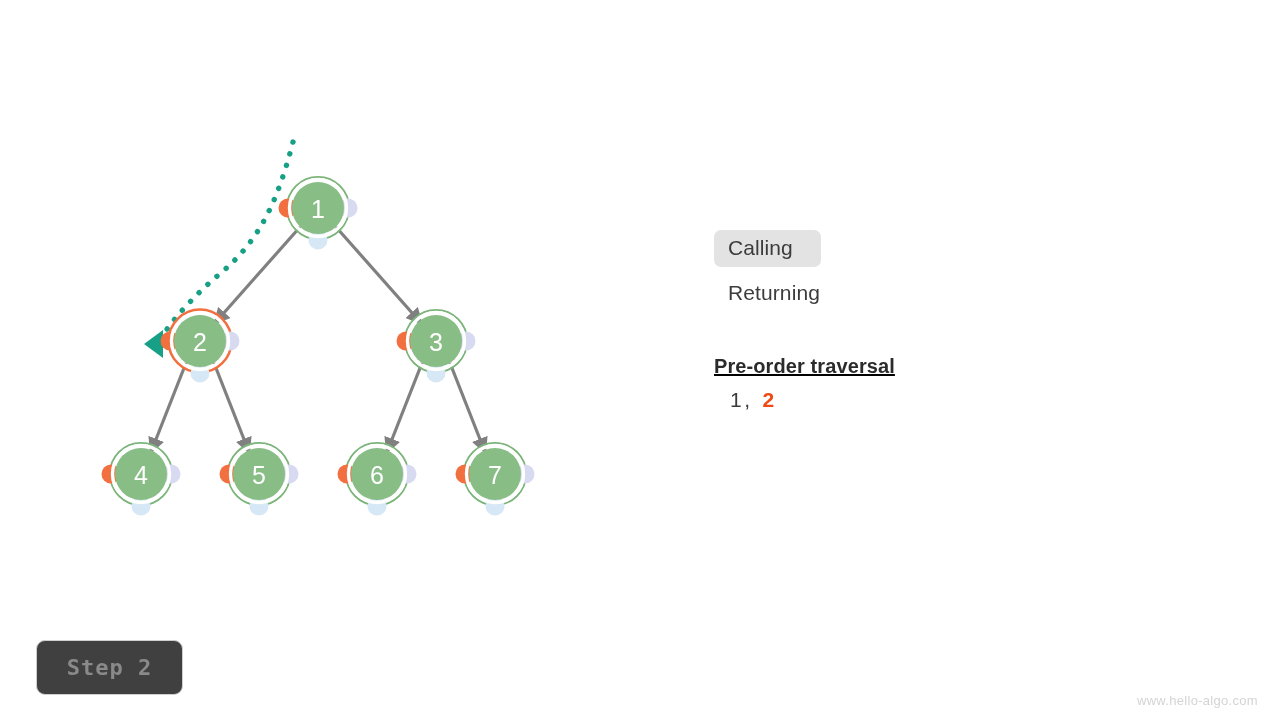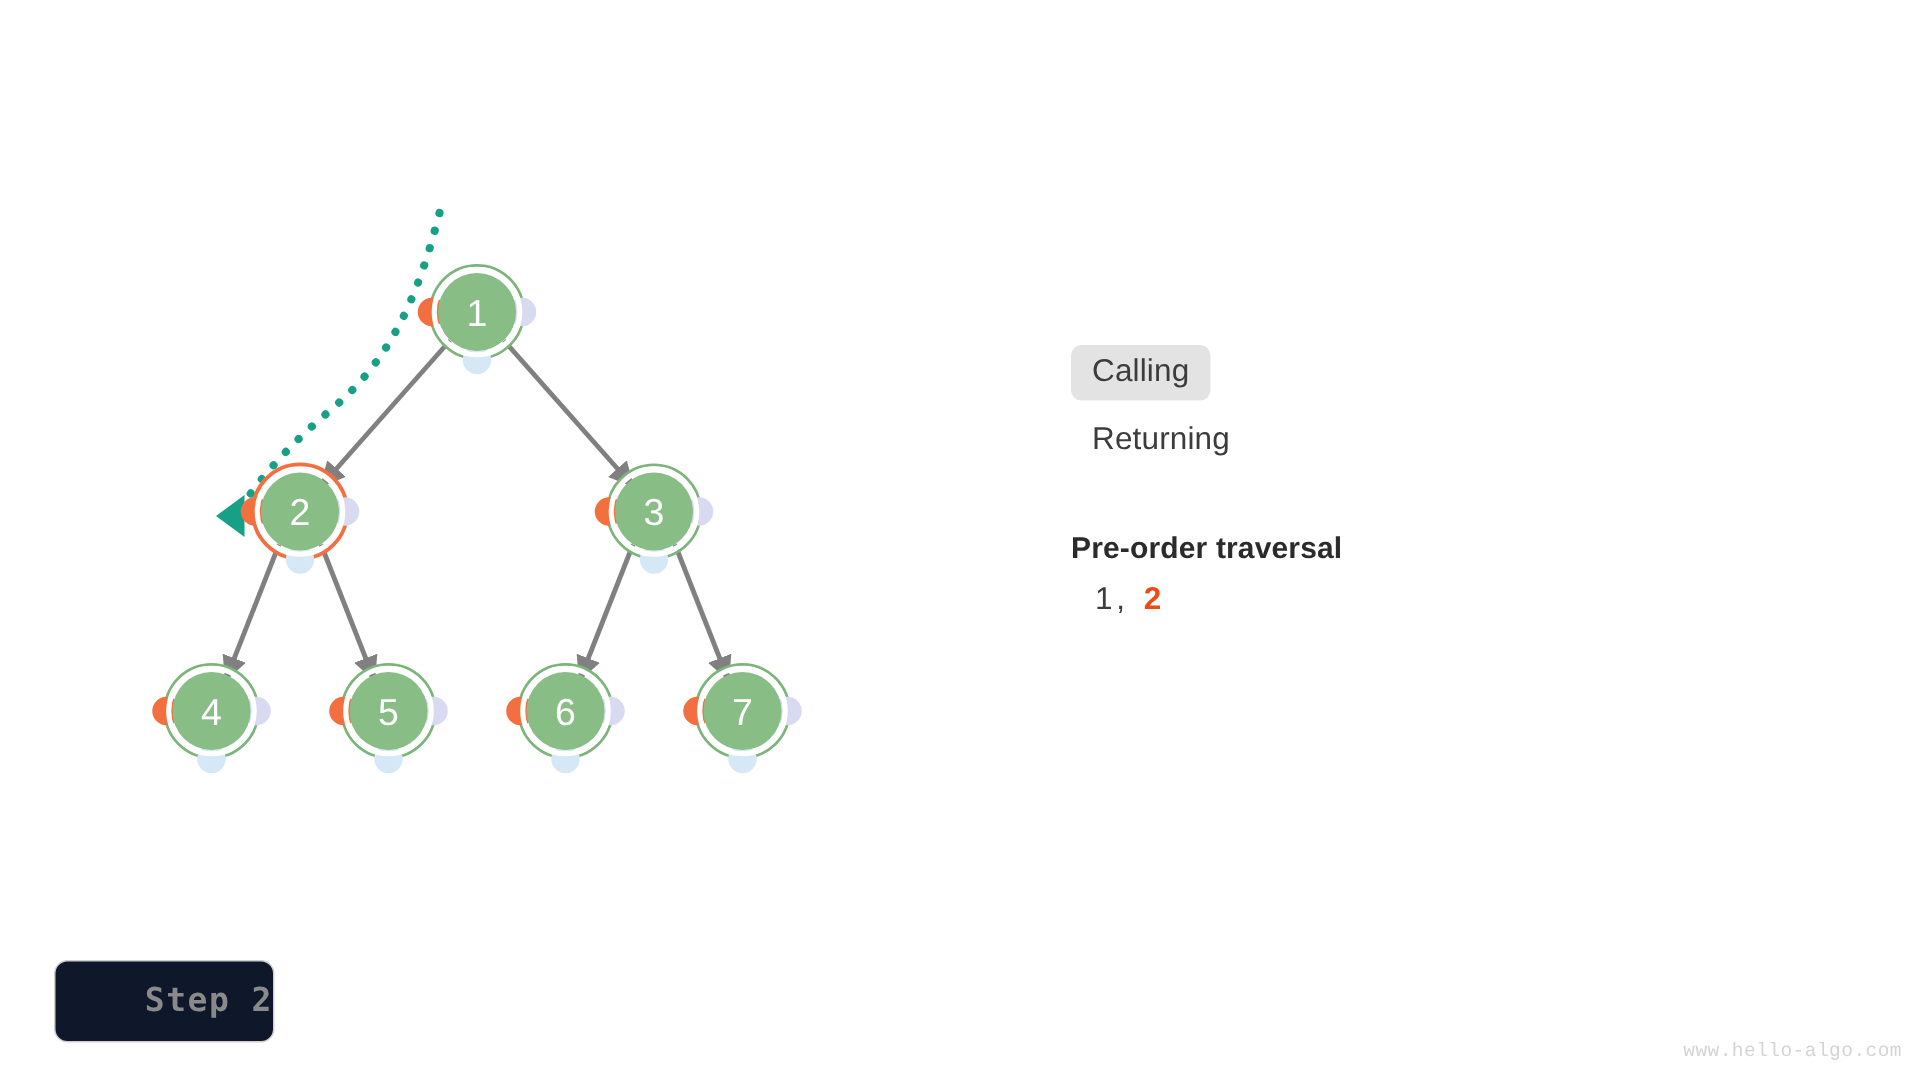--- a/index.html
+++ b/index.html
@@ -51,7 +51,7 @@
     font-size: 21px;
     color: #3c3c3c;
     line-height: 1;
-    padding: 7px 14px 9px 14px;
+    padding: 7px 28px 9px 14px;
     border-radius: 7px;
     letter-spacing: .1px;
   }

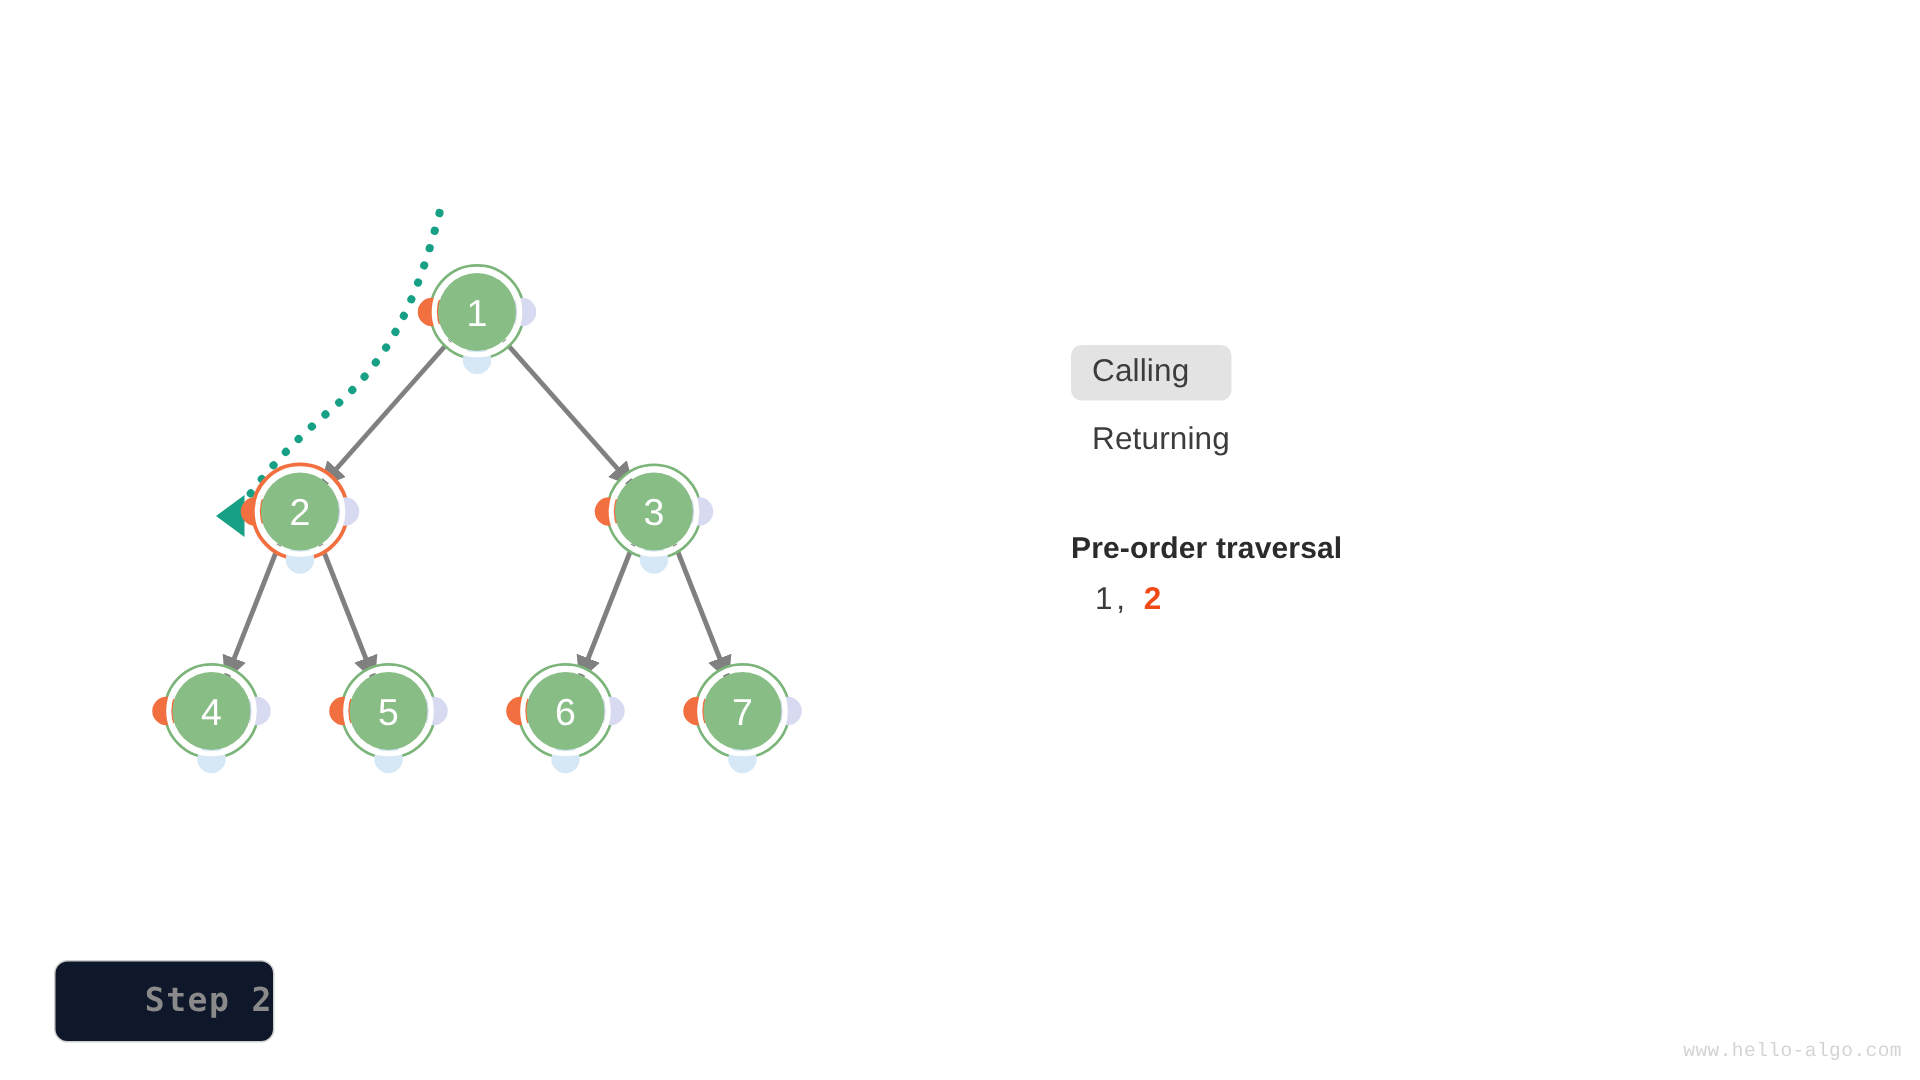--- a/index.html
+++ b/index.html
@@ -69,6 +69,7 @@
     display: flex;
     align-items: center;
     white-space: nowrap;
+    text-decoration: underline;
   }
   #traversal-title {
     font-size: 20px;

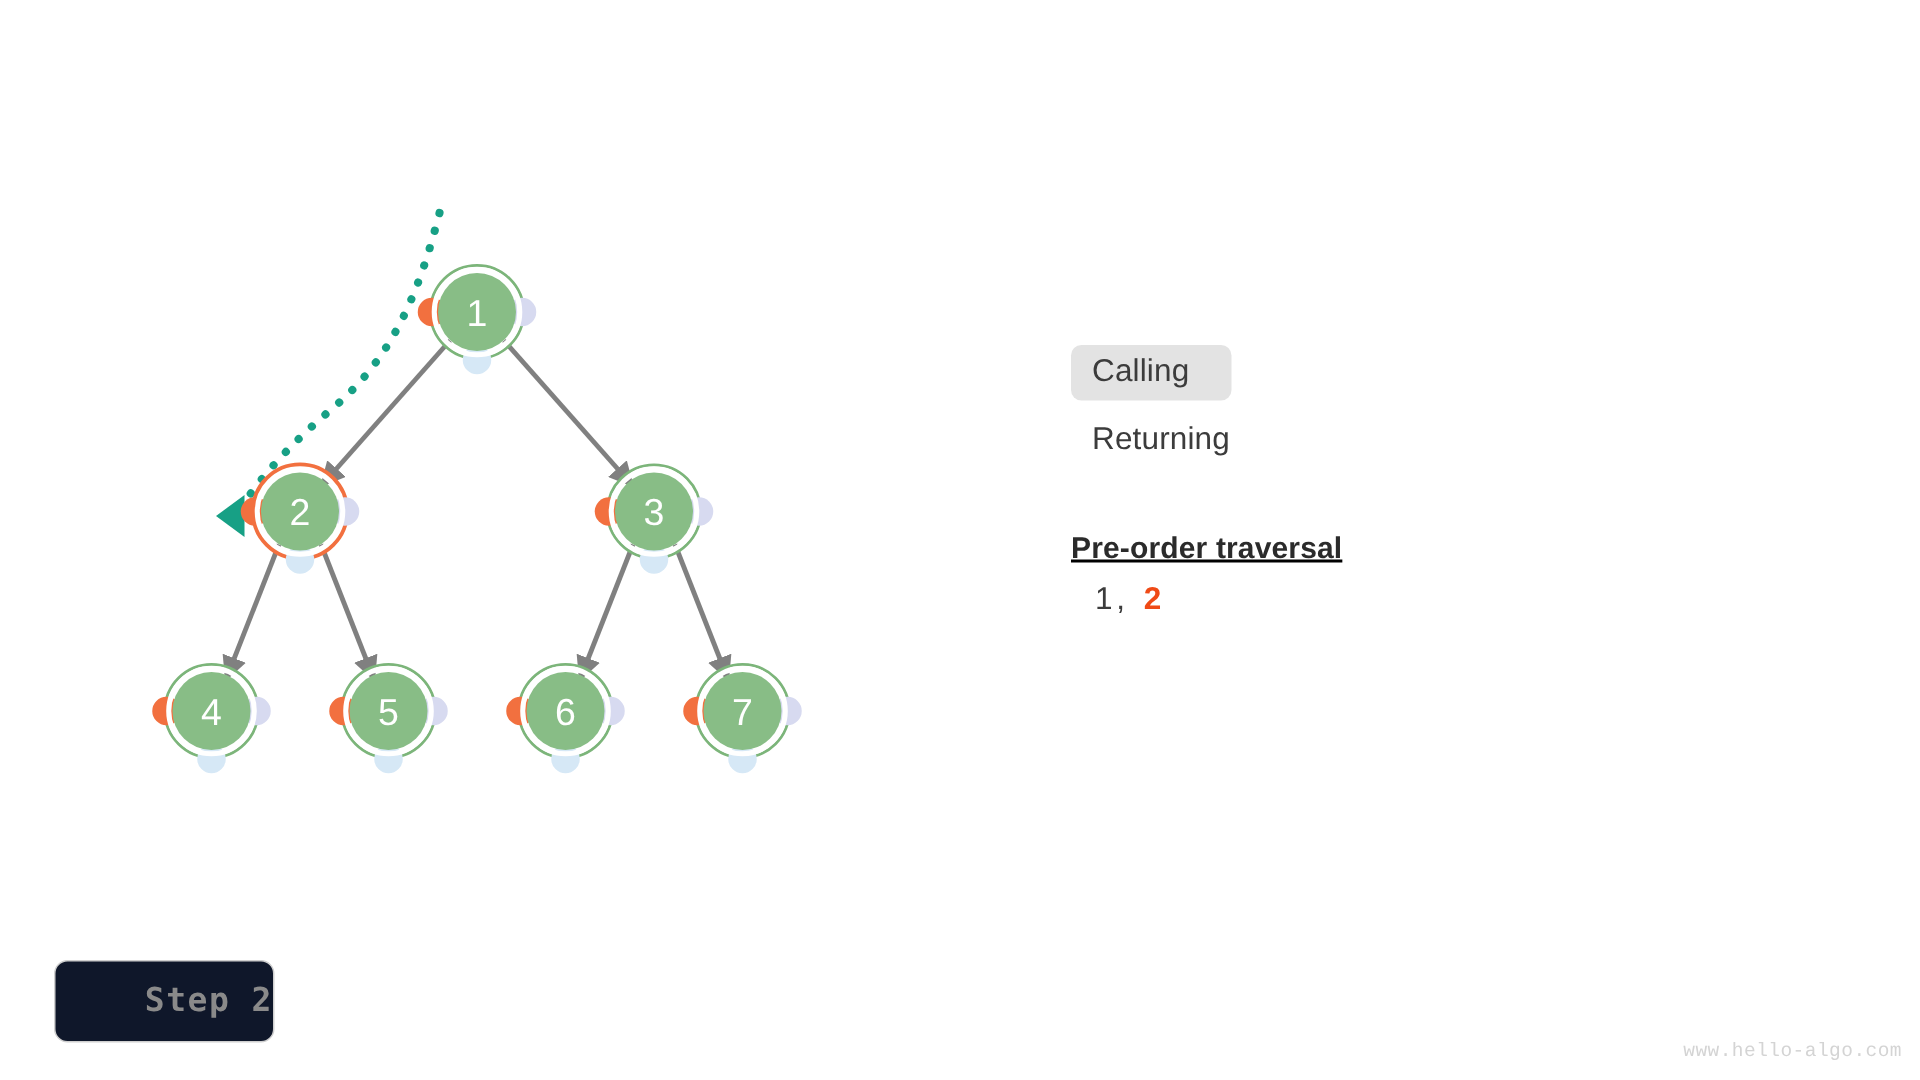--- a/index.html
+++ b/index.html
@@ -128,8 +128,8 @@
     border-radius: 9px;
     display: flex;
     align-items: center;
-    justify-content: flex-end;
-    background: #0f172a;
+    justify-content: center;
+    background: #404040;
   }
   #step-badge-label {
     font-family: "DejaVu Sans Mono", monospace;

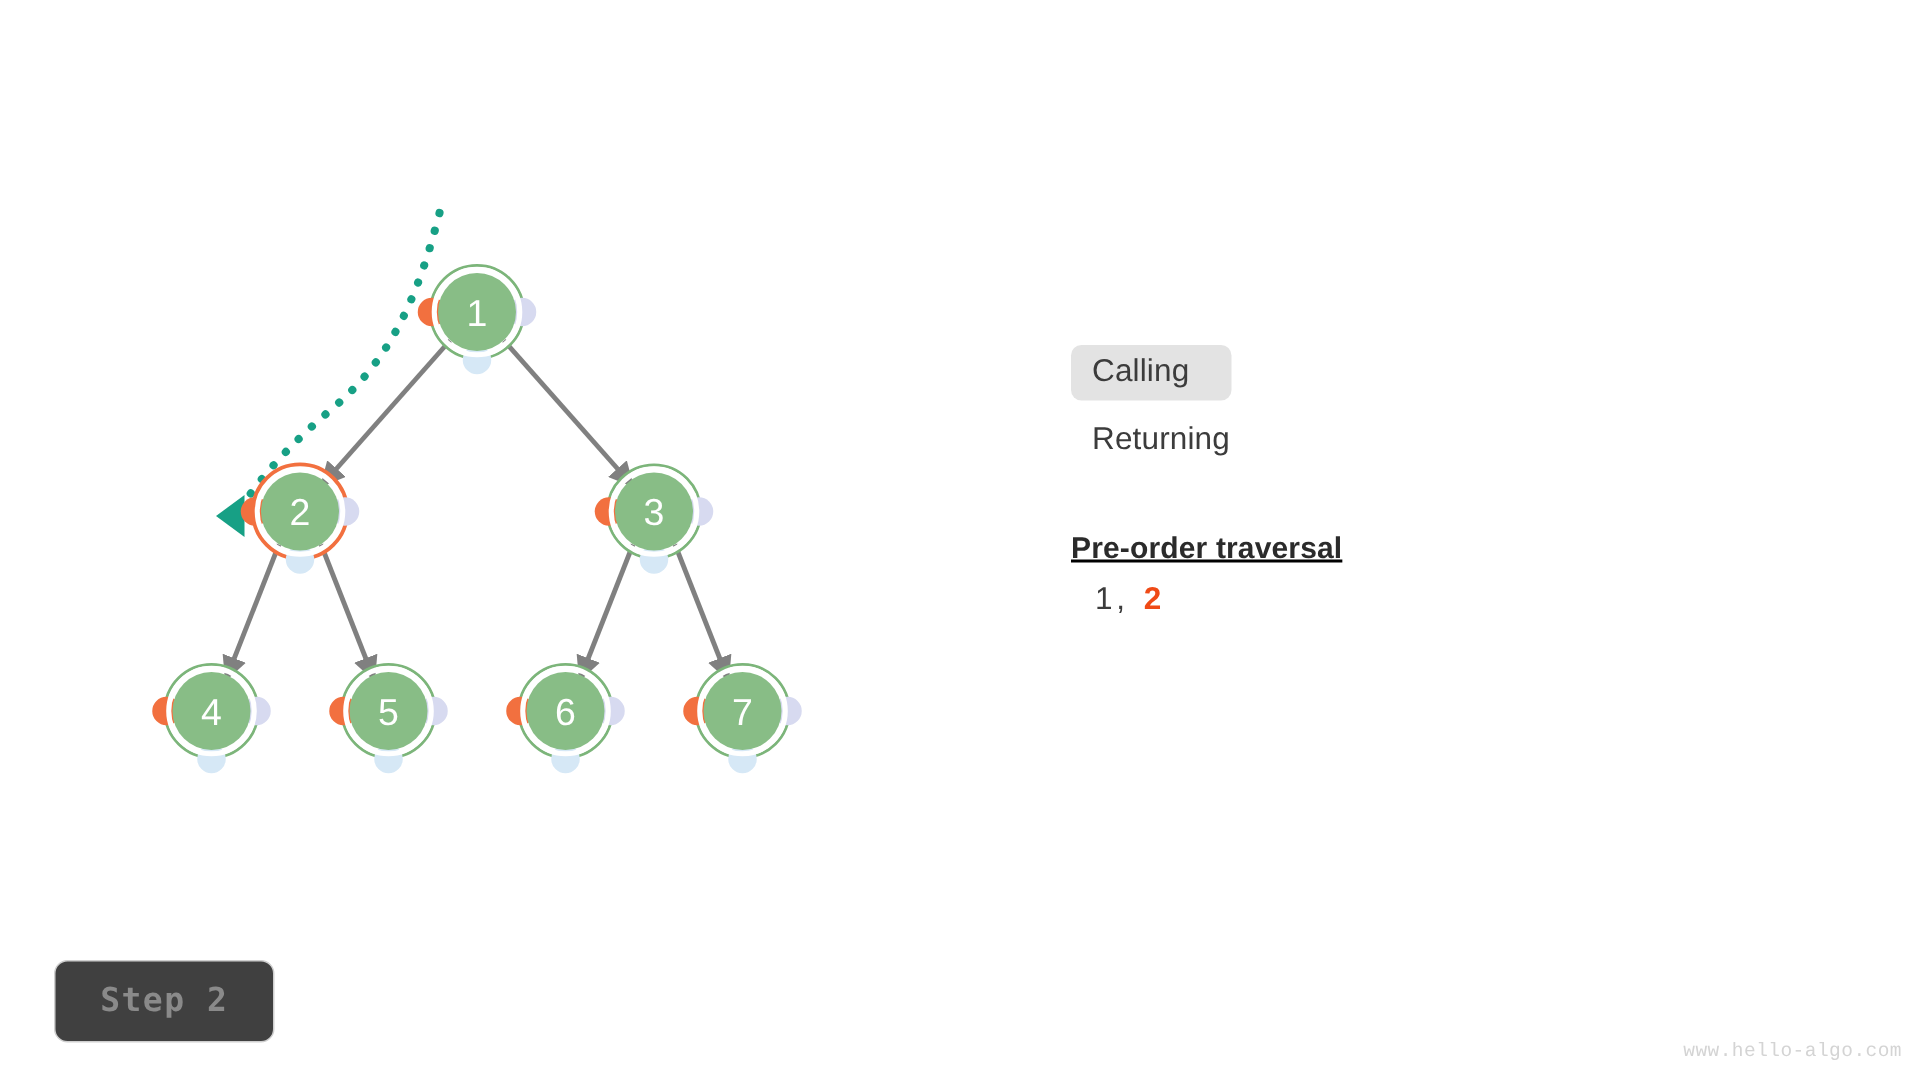--- a/index.html
+++ b/index.html
@@ -142,9 +142,9 @@
   
   #watermark {
     position: absolute;
-    right: 12px;
+    right: 22px;
     bottom: 12px;
-    font-family: Liberation Mono, monospace;
+    font-family: Liberation Sans, sans-serif;
     font-size: 13px;
     color: #d4d4d4;
     letter-spacing: .3px;

